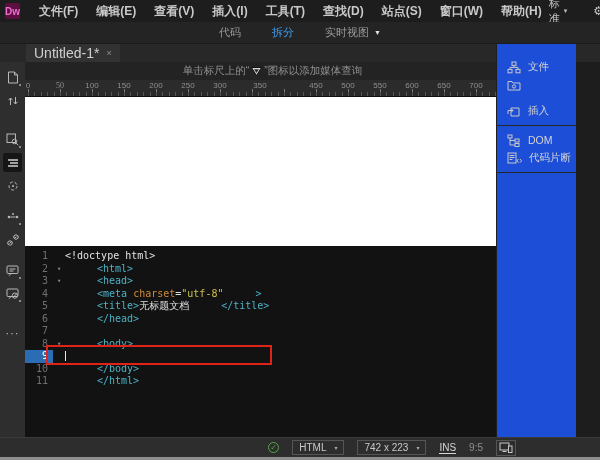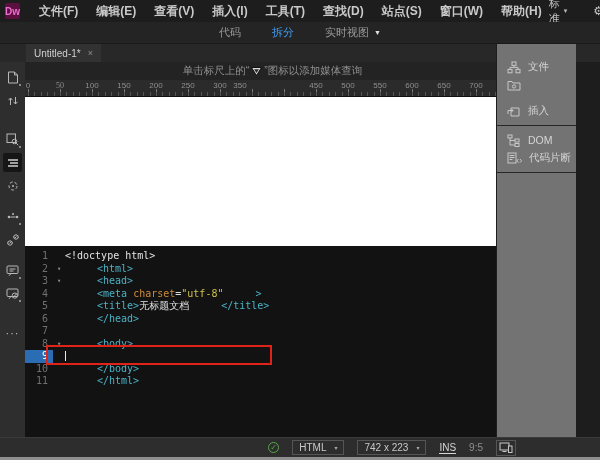--- a/index.html
+++ b/index.html
@@ -35,7 +35,7 @@
     display:flex; align-items:center; }
   .tab { margin-left:26px; height:18px; padding:0 8px; background:#323232; display:flex;
     align-items:center; gap:7px; }
-  .tab-label { color:#cfcfcf; font-size:10px; }
+  .tab-label { color:#cfcfcf; font-size:14px; }
   .tab-close { color:#8f8f8f; font-size:9px; }
   .tab-overflow { position:absolute; right:56px; top:3px; display:flex; flex-direction:column; gap:2px; }
   .tab-overflow i { display:block; width:7px; height:1.5px; background:#9a9a9a; }

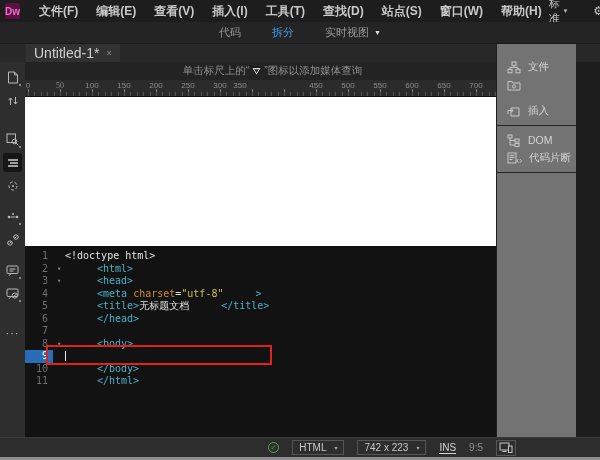--- a/index.html
+++ b/index.html
@@ -89,7 +89,7 @@
     border:2px solid var(--annotation_red); }
 
   
-  .sidebar { position:absolute; left:496px; top:44px; width:80px; height:413px; background:#737373;
+  .sidebar { position:absolute; left:496px; top:44px; width:80px; height:413px; background:#1d4ed8;
     border-left:1px solid #1e1e1e; padding-top:14px; }
   .sb-item { display:flex; align-items:center; gap:7px; padding:3px 0 3px 10px; color:#d4d4d4;
     font-size:10.5px; height:18px; }

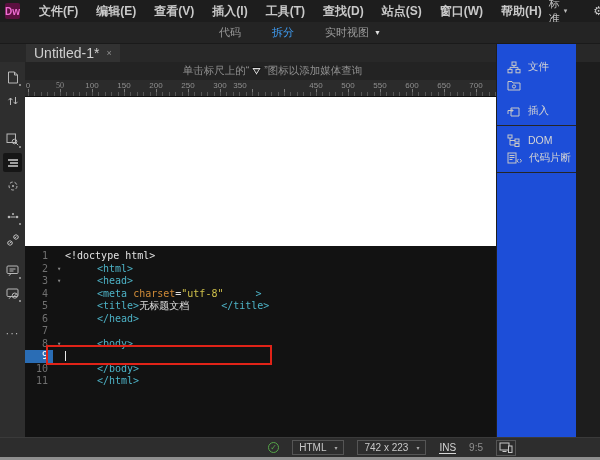--- a/index.html
+++ b/index.html
@@ -260,7 +260,7 @@
           <span style="left: 128px;">200</span>
           <span style="left: 160px;">250</span>
           <span style="left: 192px;">300</span>
-          <span style="left: 212px;">350</span>
+          <span style="left: 232px;">350</span>
           <span style="left: 256px; margin-top: 16px;">400</span>
           <span style="left: 288px;">450</span>
           <span style="left: 320px;">500</span>

